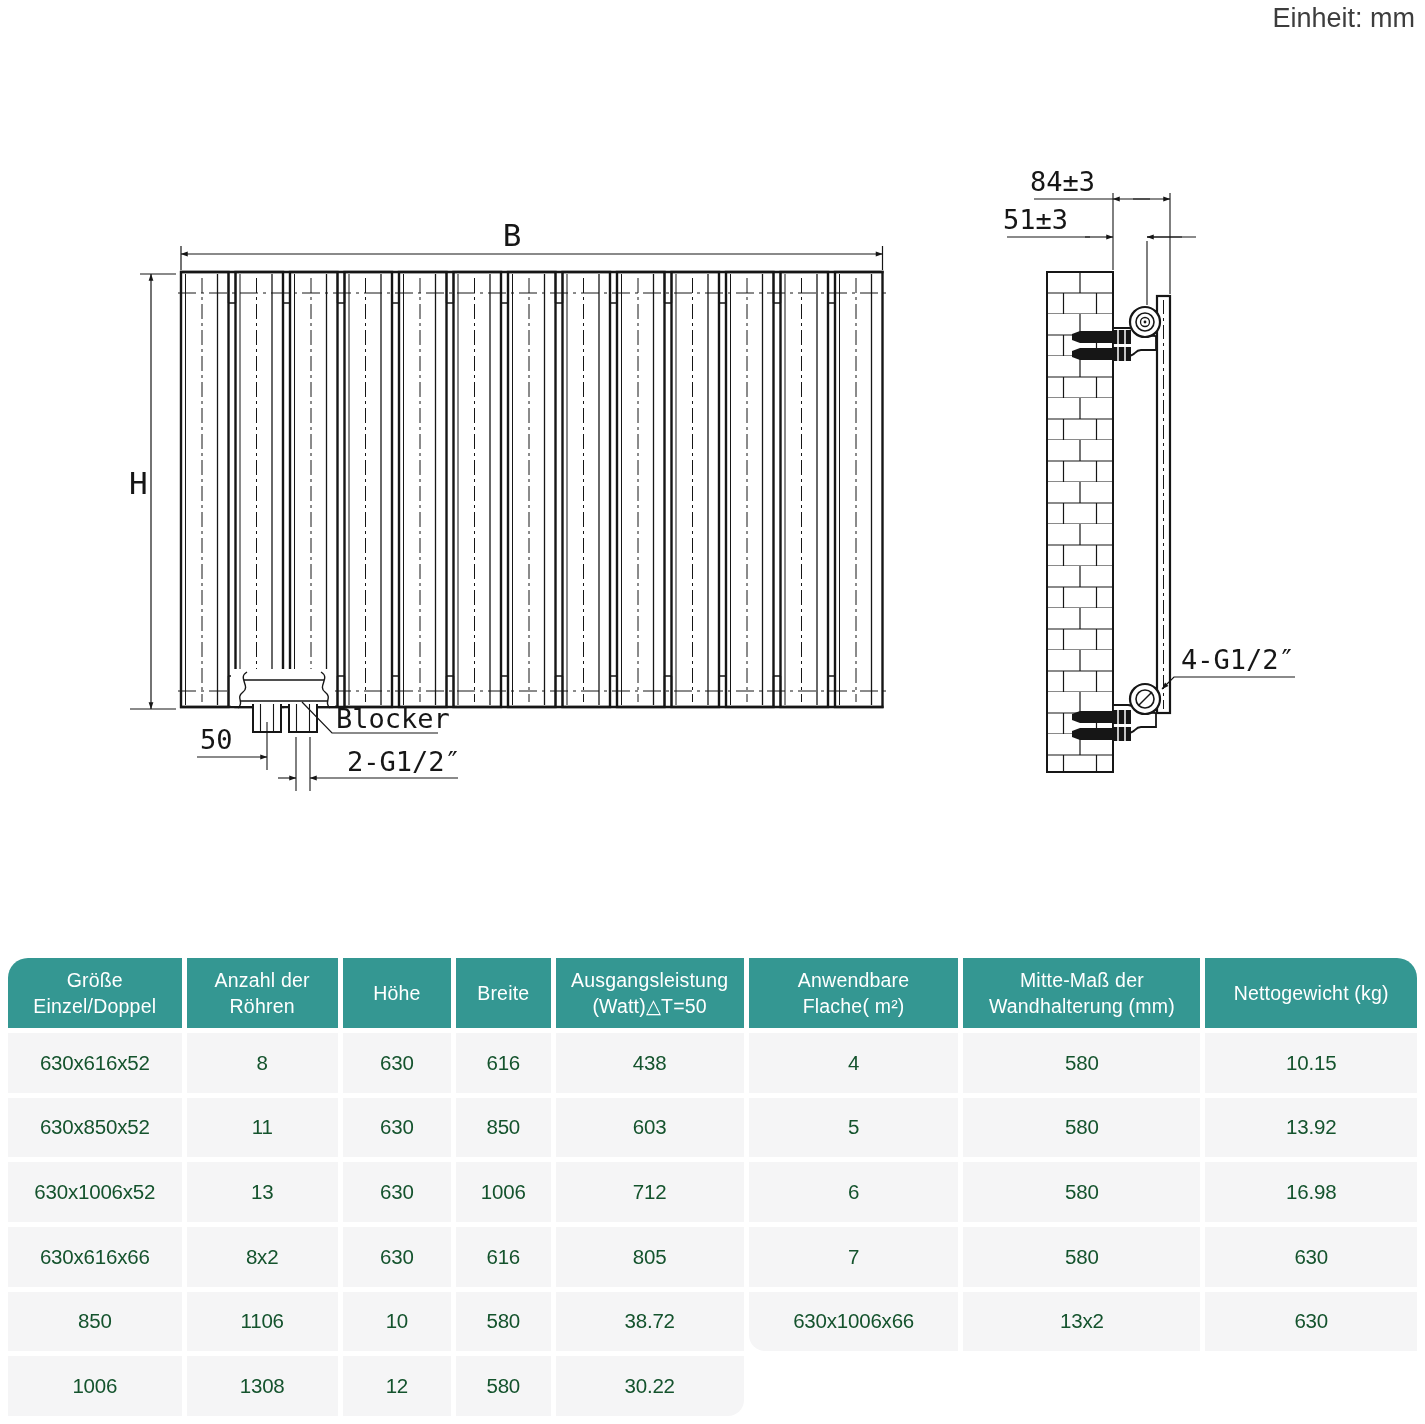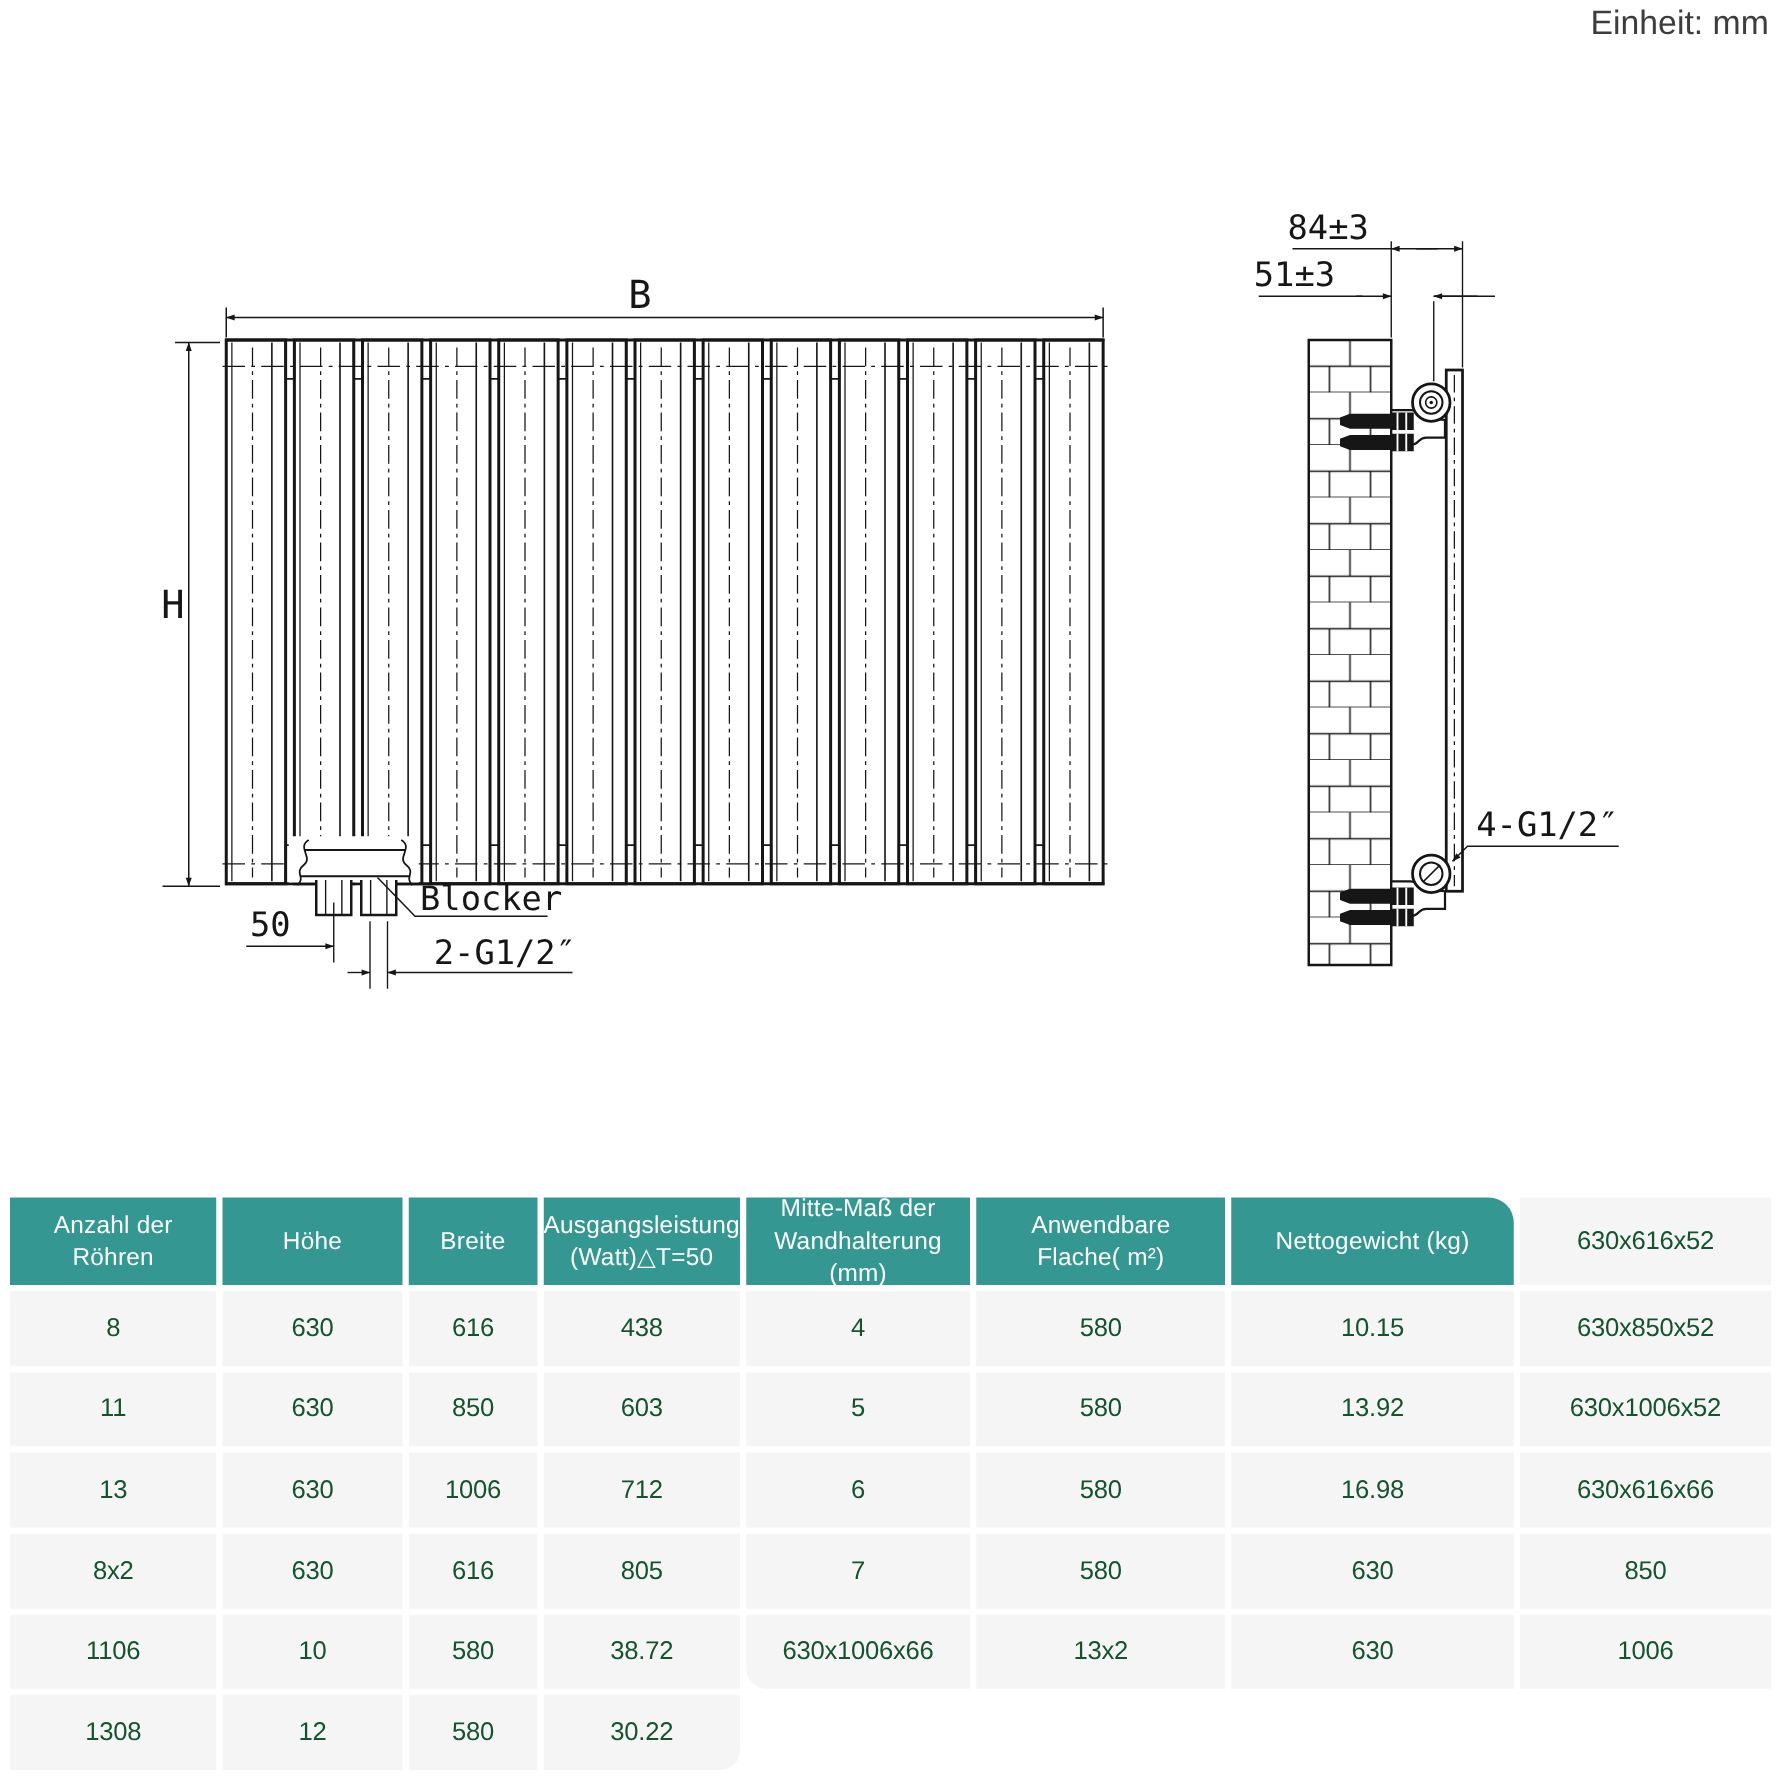--- a/index.html
+++ b/index.html
@@ -189,6 +189,10 @@
   </svg>
 
   <div class="spec-table">
+    <div class="th rtl">
+      <span>Größe</span>
+      <span>Einzel/Doppel</span>
+    </div>
     <div class="th">
       <span>Anzahl der</span>
       <span>Röhren</span>

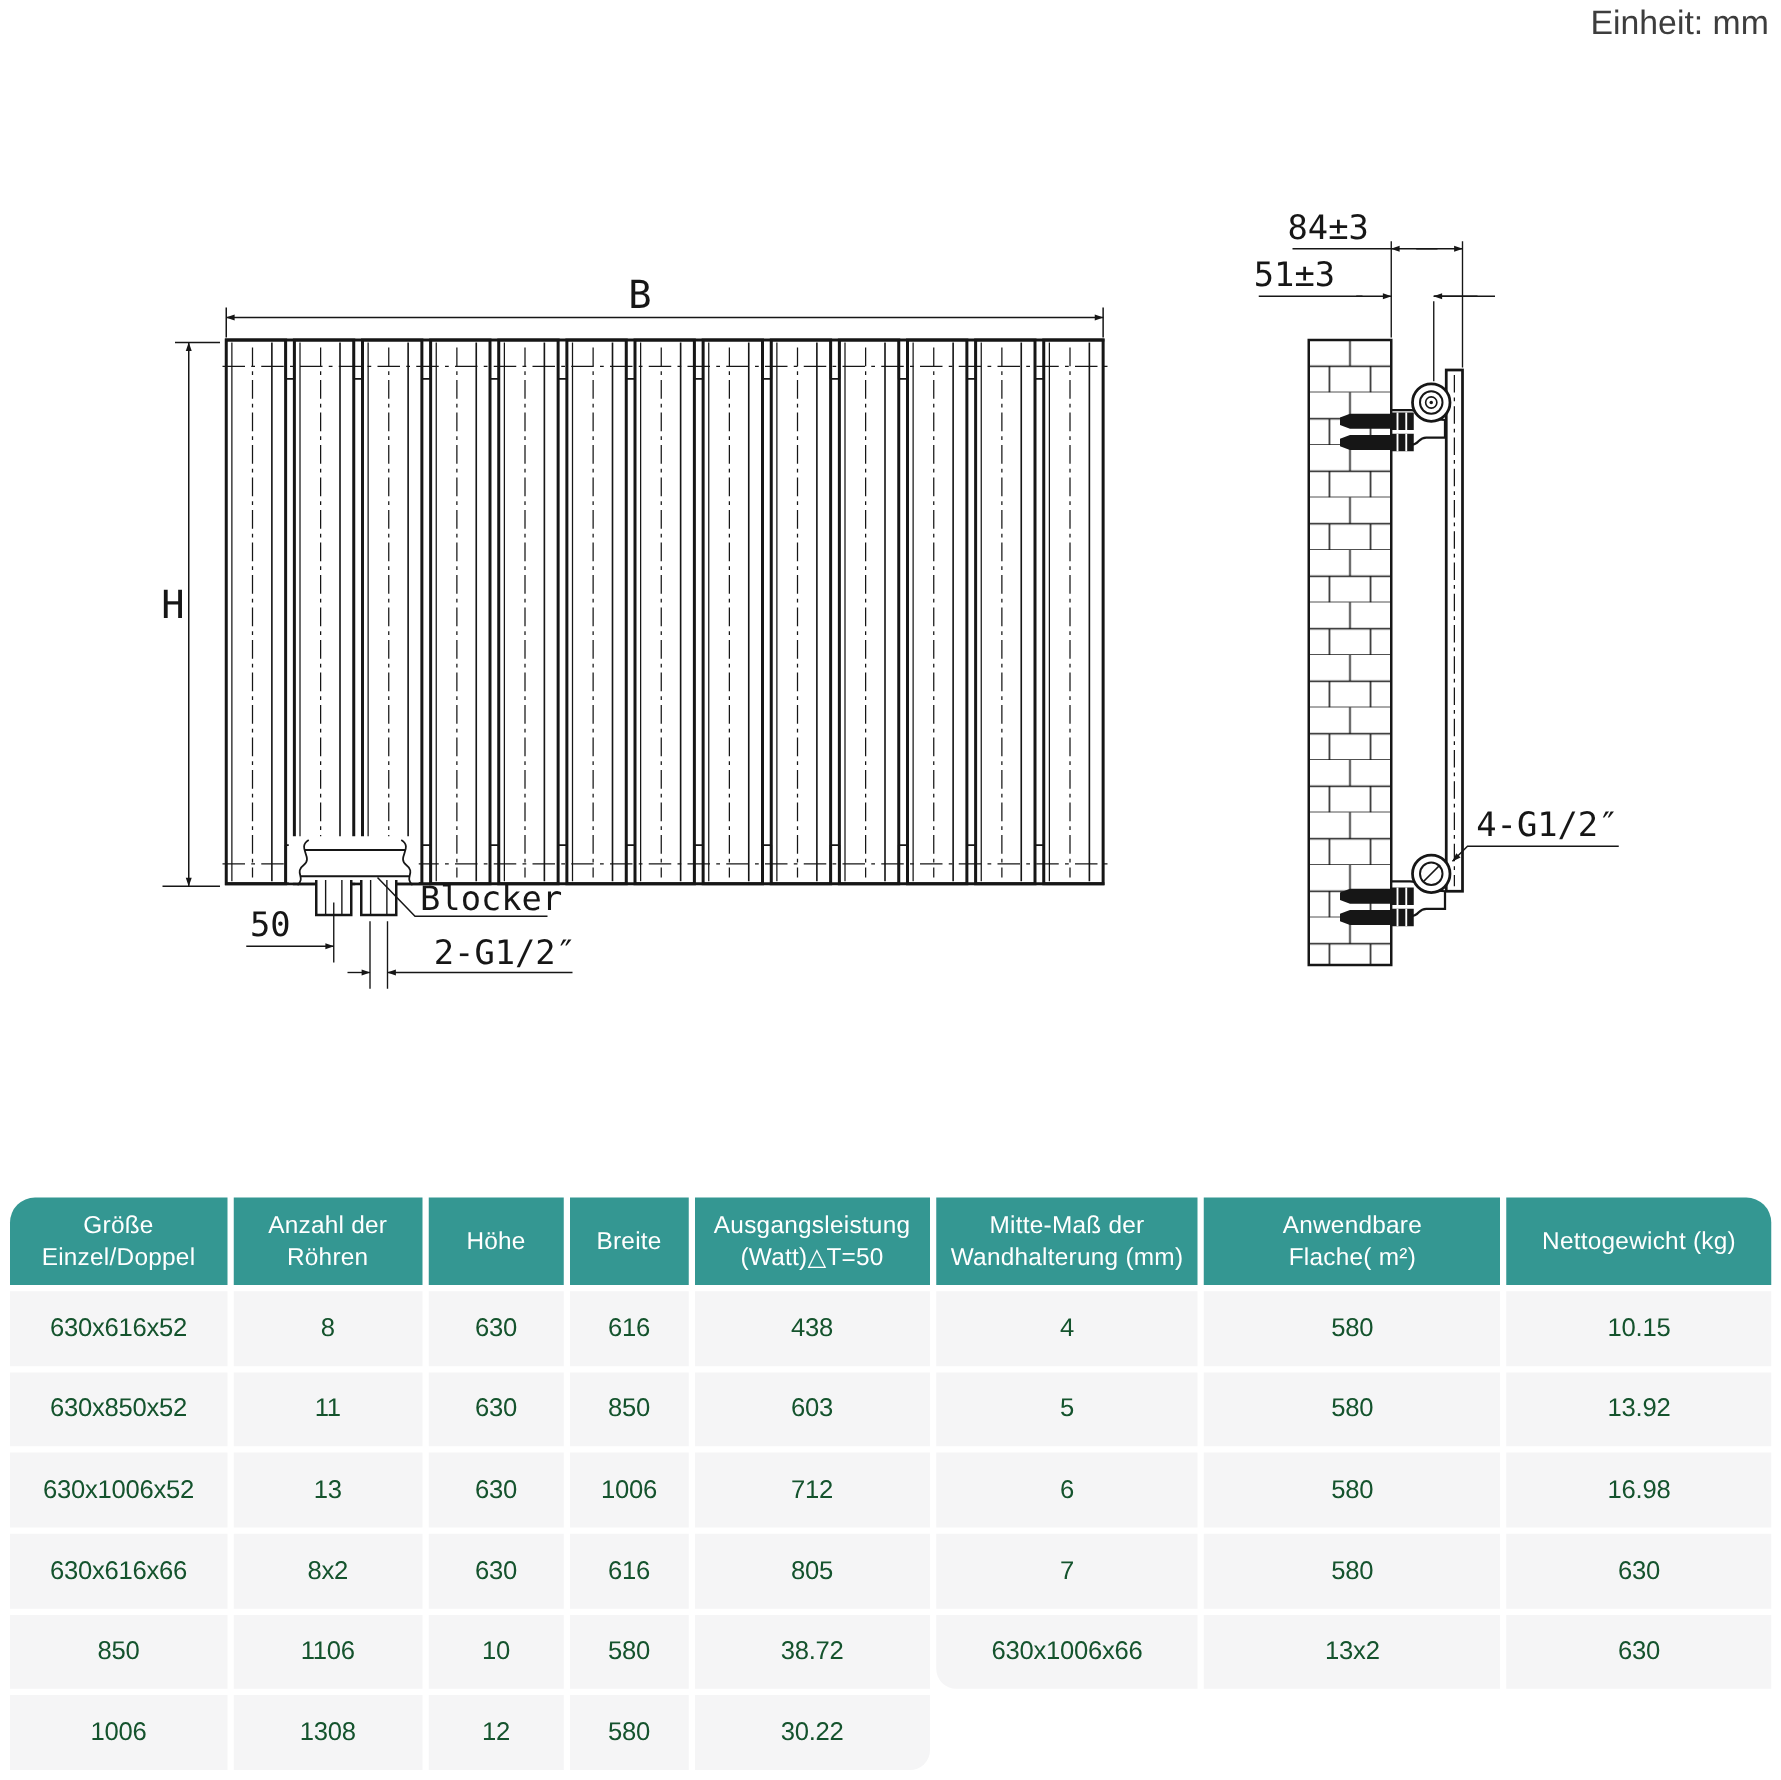--- a/index.html
+++ b/index.html
@@ -208,12 +208,12 @@
       <span>(Watt)△T=50</span>
     </div>
     <div class="th">
+      <span>Anwendbare</span>
+      <span>Flache( m²)</span>
+    </div>
+    <div class="th">
       <span>Mitte-Maß der</span>
       <span>Wandhalterung (mm)</span>
-    </div>
-    <div class="th">
-      <span>Anwendbare</span>
-      <span>Flache( m²)</span>
     </div>
     <div class="th rtr">
       <span>Nettogewicht (kg)</span>

